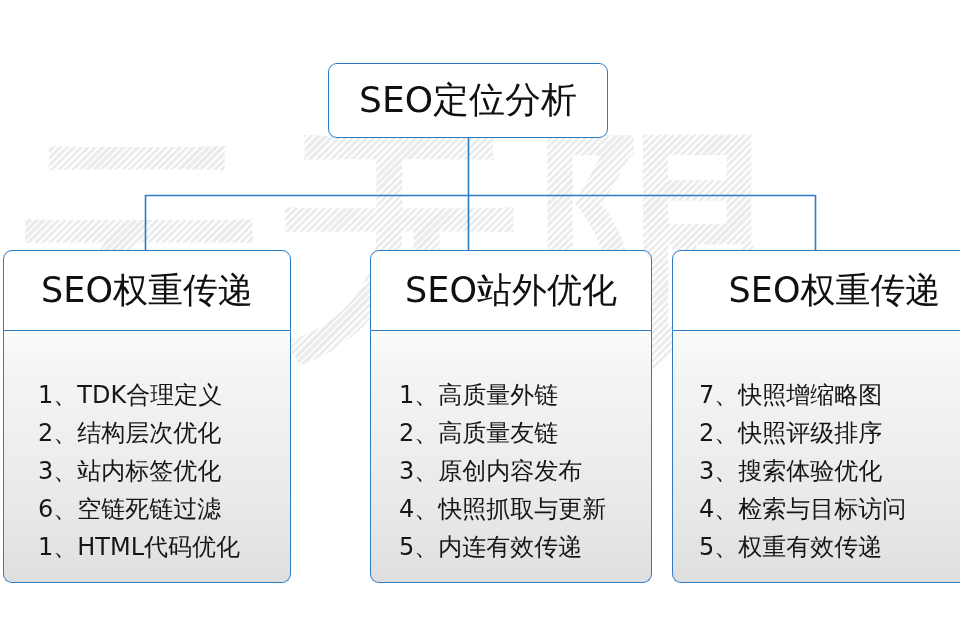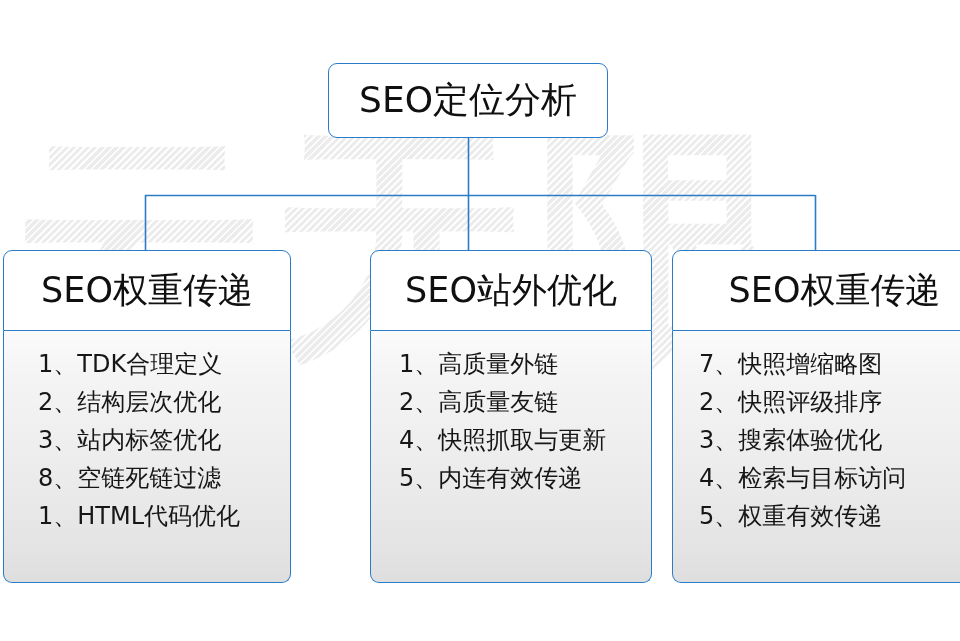--- a/index.html
+++ b/index.html
@@ -98,7 +98,7 @@
     padding: 14px 0 16px 0;
     display: flex;
     flex-direction: column;
-    justify-content: flex-start;
+    justify-content: flex-end;
   }
 
   

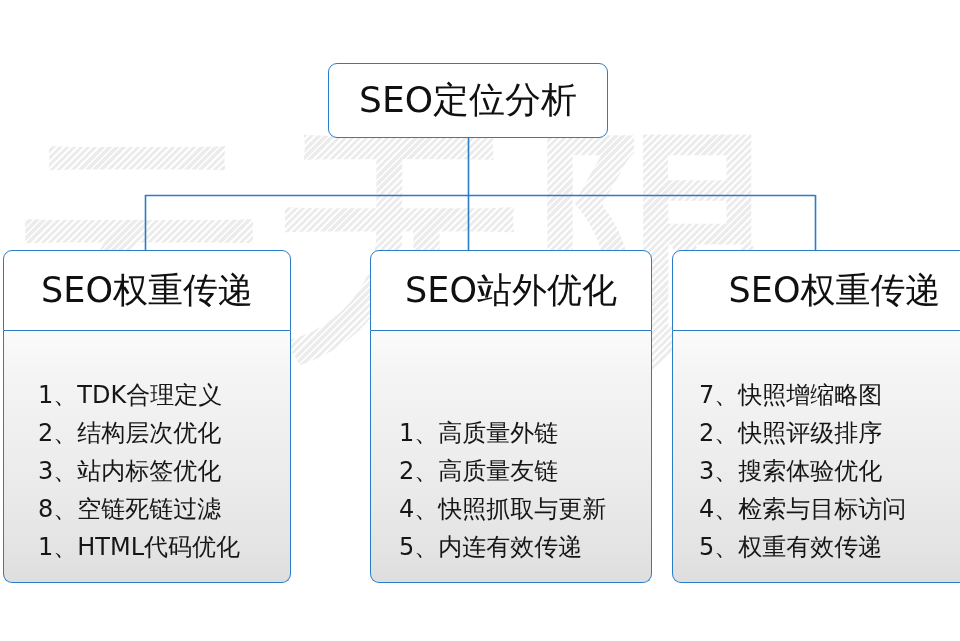--- a/index.html
+++ b/index.html
@@ -196,6 +196,7 @@
       <ul class="item-list">
         <li>1、高质量外链</li>
         <li>2、高质量友链</li>
+        <li>3、原创内容发布</li>
         <li>4、快照抓取与更新</li>
         <li>5、内连有效传递</li>
       </ul>

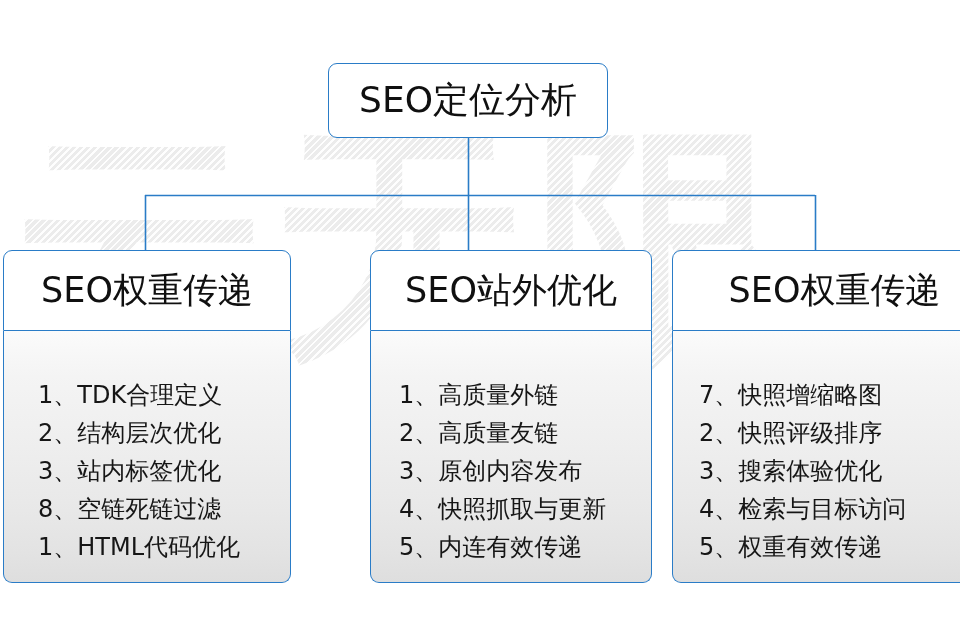--- a/index.html
+++ b/index.html
@@ -184,7 +184,7 @@
         <li>1、TDK合理定义</li>
         <li>2、结构层次优化</li>
         <li>3、站内标签优化</li>
-        <li>8、空链死链过滤</li>
+        <li>6、空链死链过滤</li>
         <li>1、HTML代码优化</li>
       </ul>
     </div>

